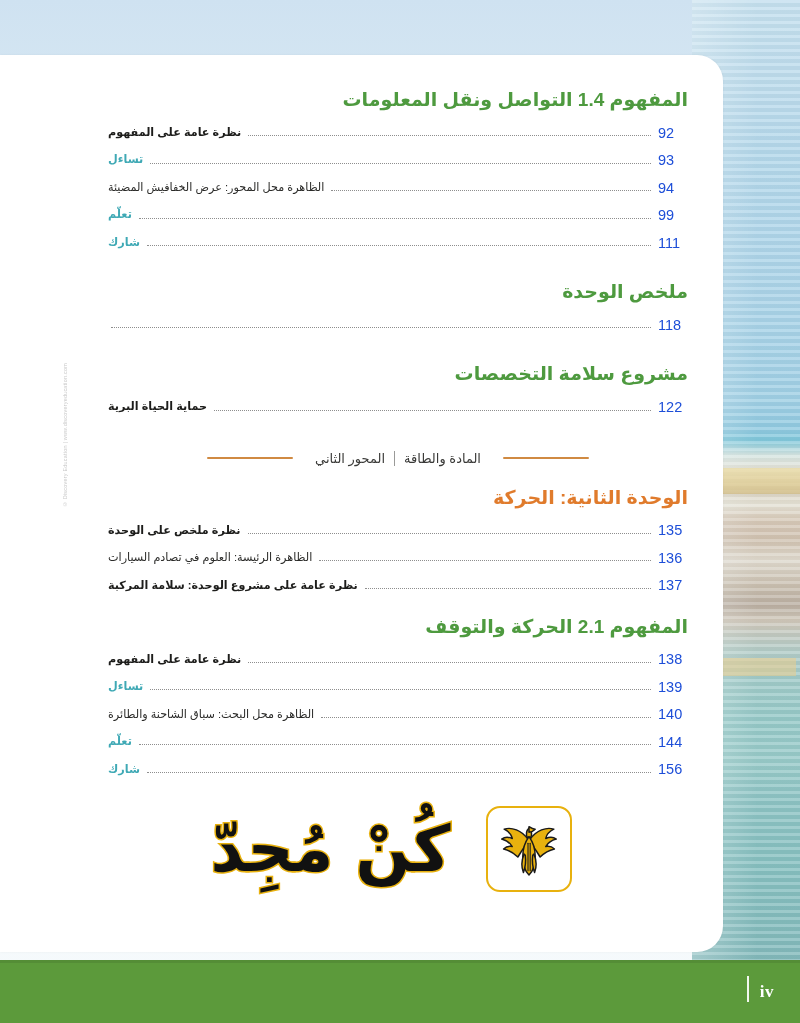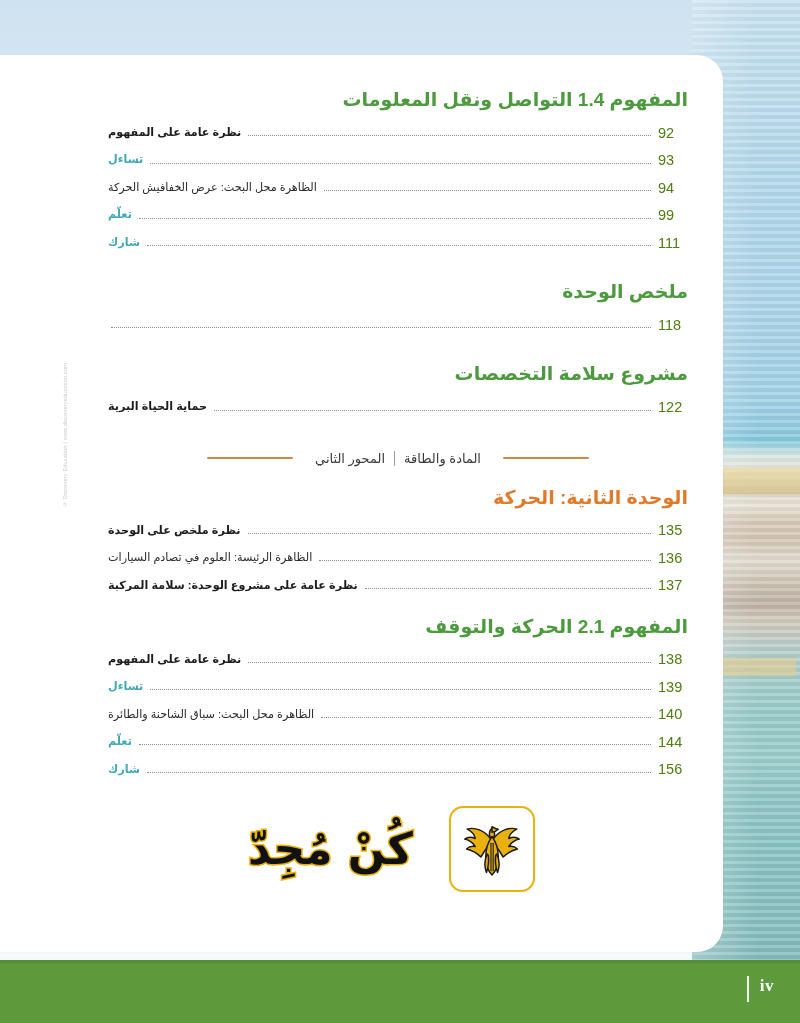--- a/index.html
+++ b/index.html
@@ -236,7 +236,7 @@
     text-align: left;
     font-size: 14.5px;
     font-weight: 400;
-    color: #4d7c0f;
+    color: #1d4ed8;
     line-height: 1;
     font-family: "Liberation Sans", sans-serif;
     margin-top: 7px;

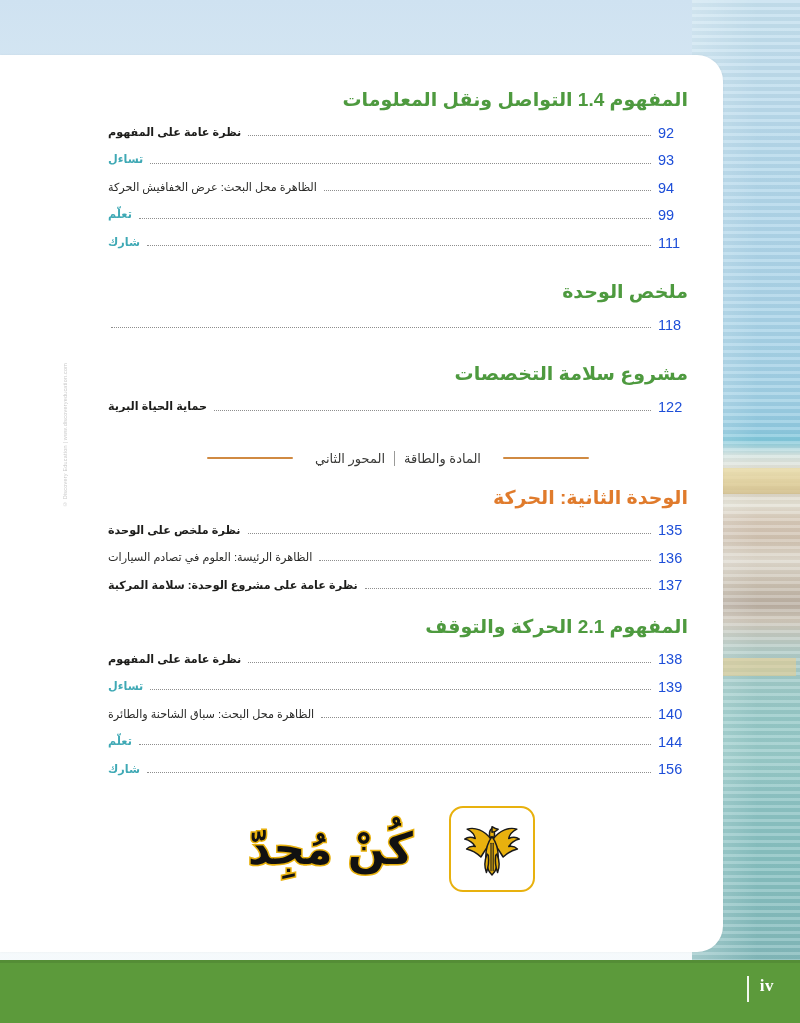--- a/index.html
+++ b/index.html
@@ -349,7 +349,7 @@
     </div>
 
     <div class="row sub">
-      <span class="title">الظاهرة محل البحث: عرض الخفافيش الحركة</span>
+      <span class="title">الظاهرة محل المحور: عرض الخفافيش المضيئة</span>
       <span class="leader"></span>
       <span class="pageno">94</span>
     </div>

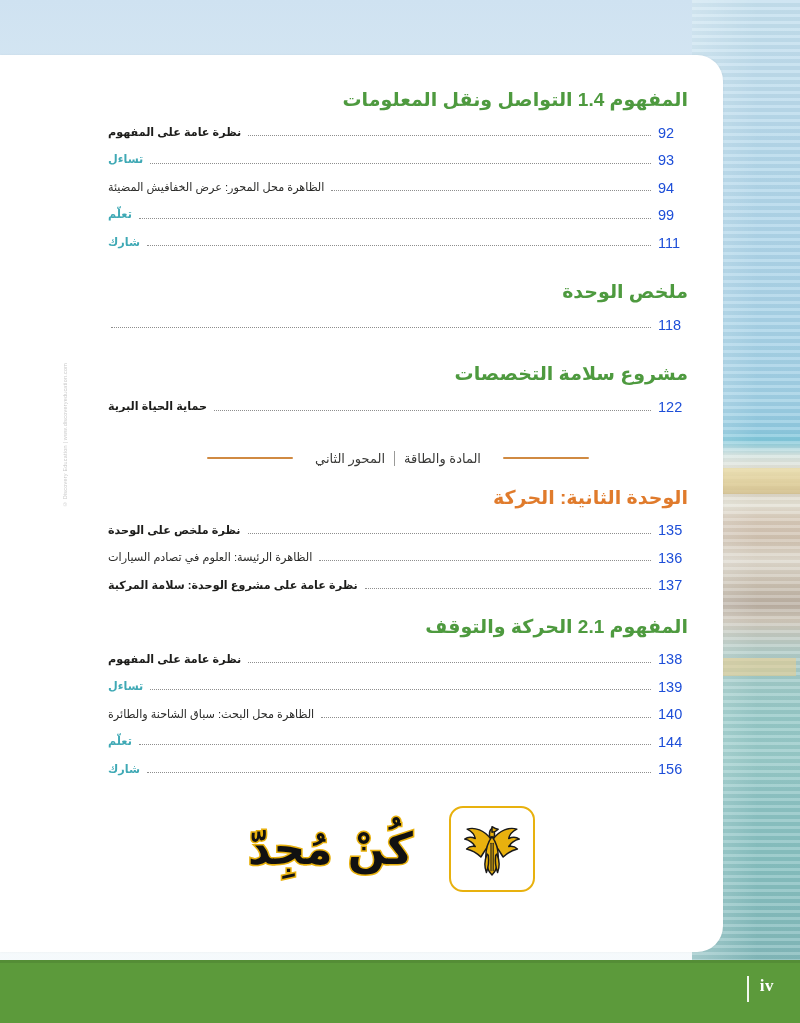--- a/index.html
+++ b/index.html
@@ -293,7 +293,7 @@
     box-sizing: border-box;
   }
   .motto-text {
-    font-size: 44px;
+    font-size: 64px;
     font-weight: 700;
     color: #111111;
     -webkit-text-stroke: 3px #e8b10e;

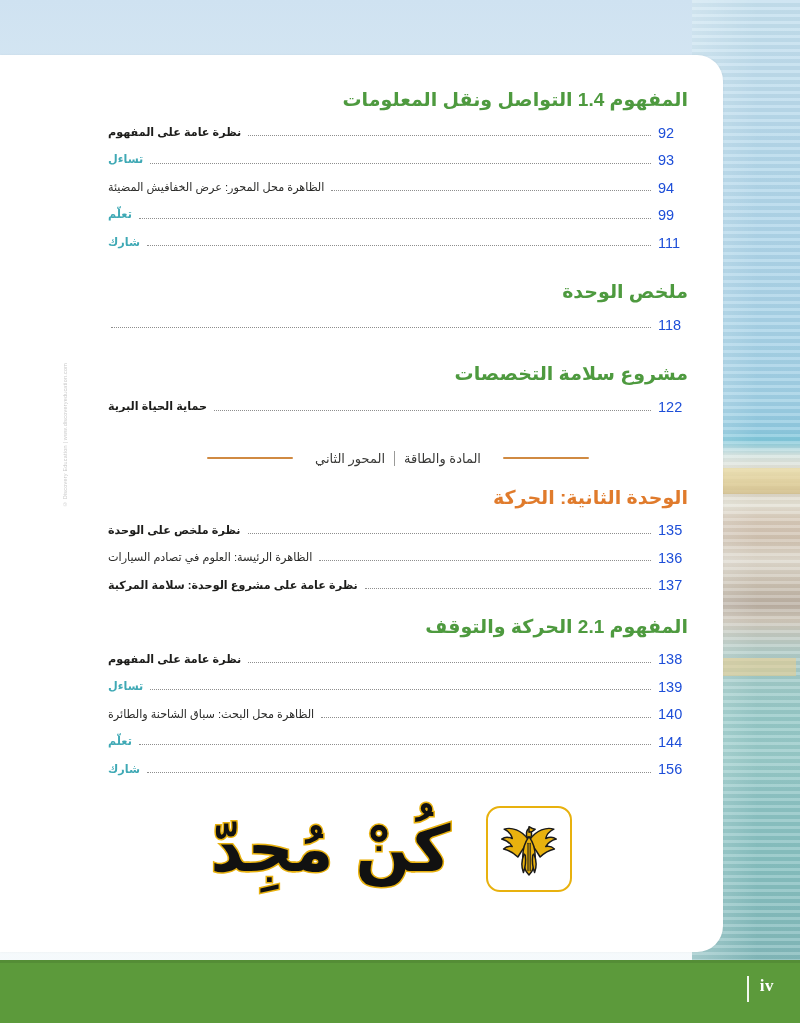--- a/index.html
+++ b/index.html
@@ -138,7 +138,7 @@
     right: 26px;
     top: 16px;
     display: flex;
-    align-items: flex-start;
+    align-items: flex-end;
     gap: 11px;
     direction: ltr;
   }

